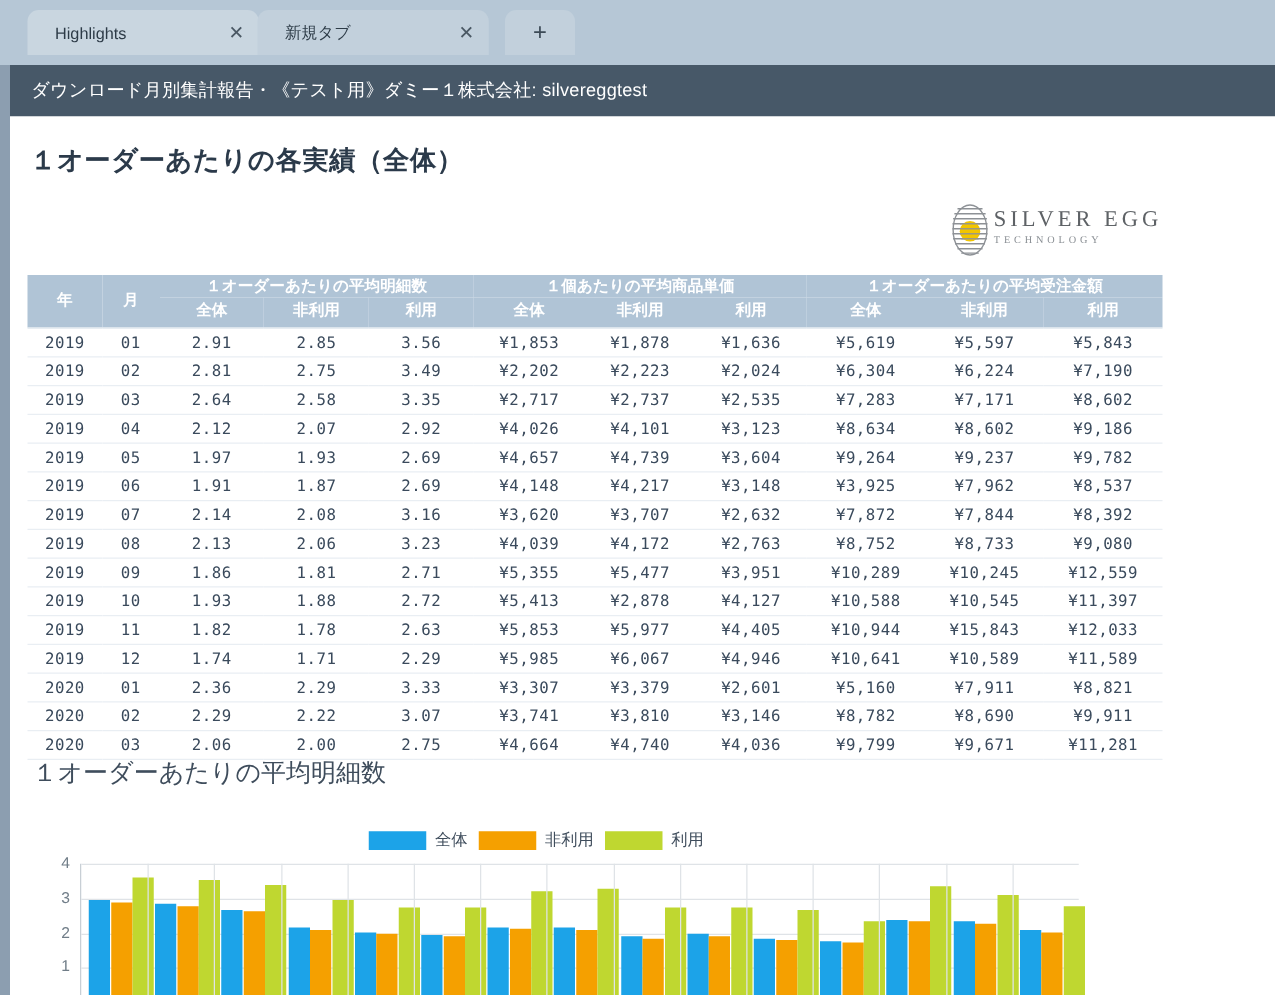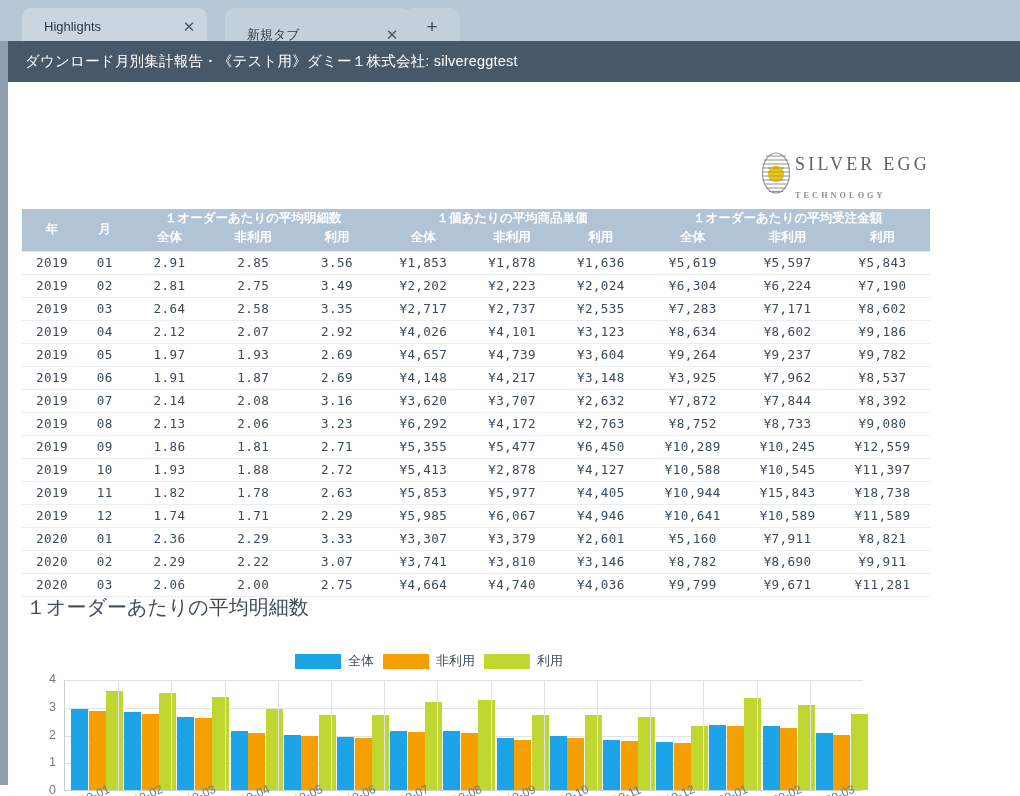--- a/index.html
+++ b/index.html
@@ -35,7 +35,7 @@
     font-size: 15px; color: #4a5864; line-height: 1;
   }
   #tab-0 { left: 22px; width: 185px; }
-  #tab-1 { left: 225px; width: 185px; align-items: flex-end; }
+  #tab-1 { left: 206px; width: 185px; }
   #newtab {
     position: absolute; left: 404px; top: 8px;
     width: 56px; height: 36px;

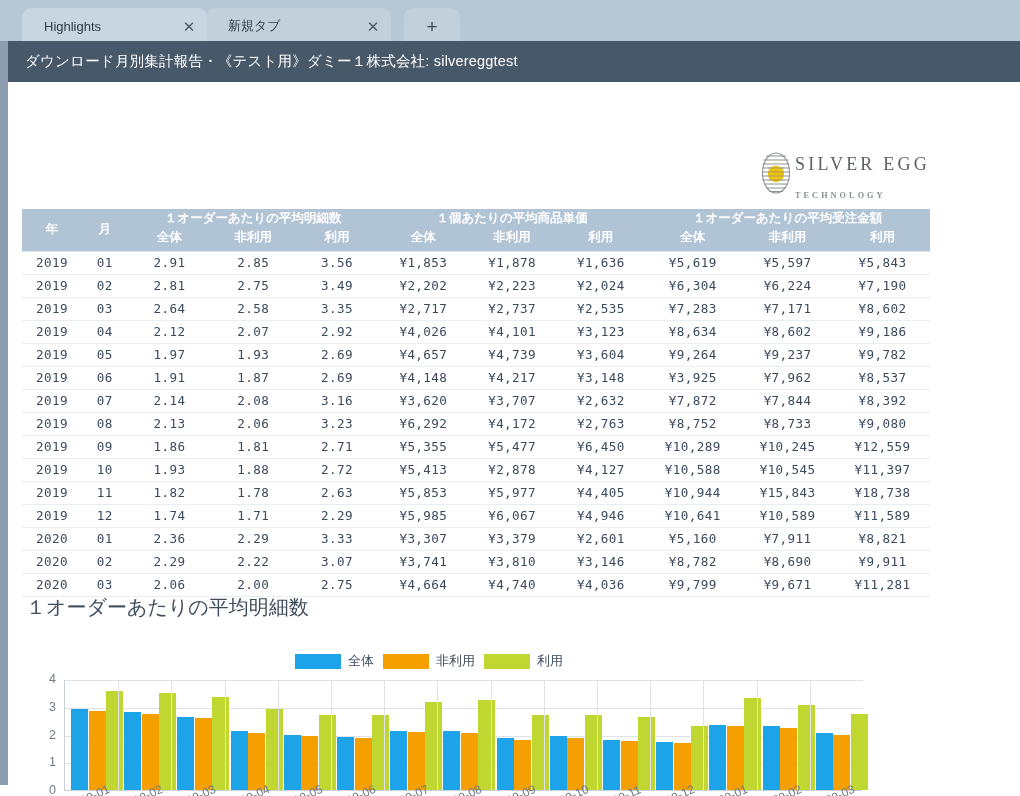--- a/index.html
+++ b/index.html
@@ -46,7 +46,7 @@
   }
   
   #page {
-    position: absolute; left: 0; top: 41px;
+    position: absolute; left: 0; top: 52px;
     width: 1020px; height: 552px;
     background: #ffffff;
   }

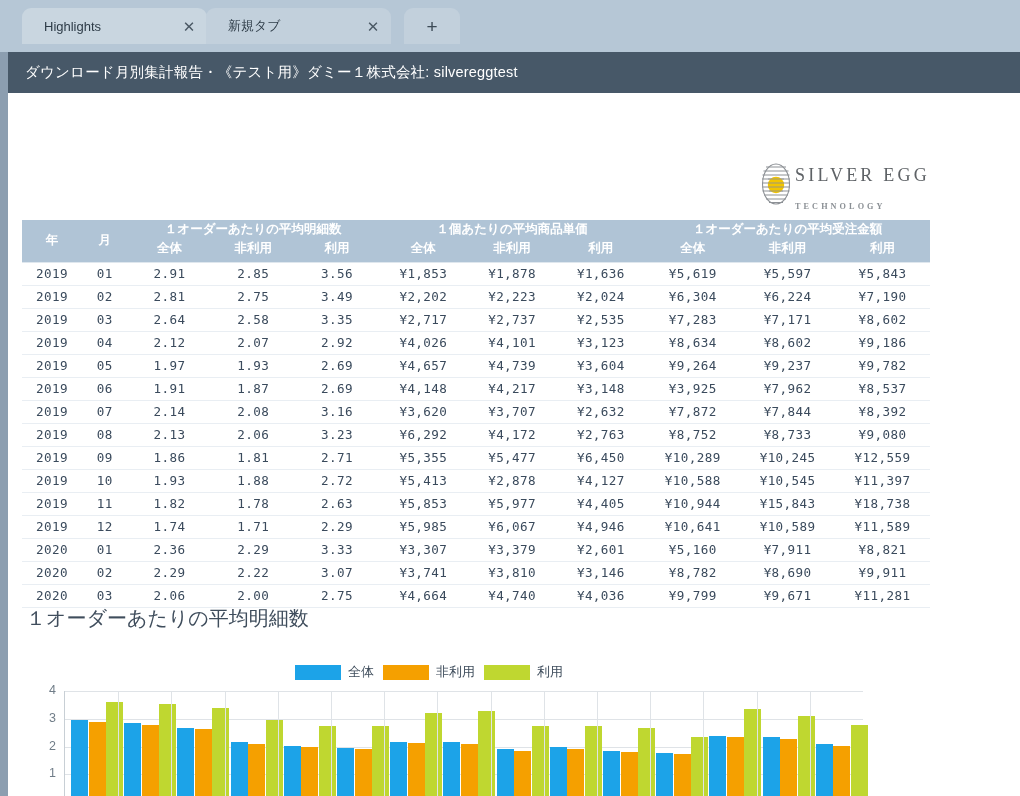--- a/index.html
+++ b/index.html
@@ -173,6 +173,7 @@
     <span id="report-header-title">ダウンロード月別集計報告・《テスト用》ダミー１株式会社: silvereggtest</span>
   </div>
 
+  <div id="page-title">１オーダーあたりの各実績（全体）</div>
 
   <svg id="logo" viewBox="0 0 160 48">
     <g stroke="#8d9196" stroke-width="1.1" fill="none">

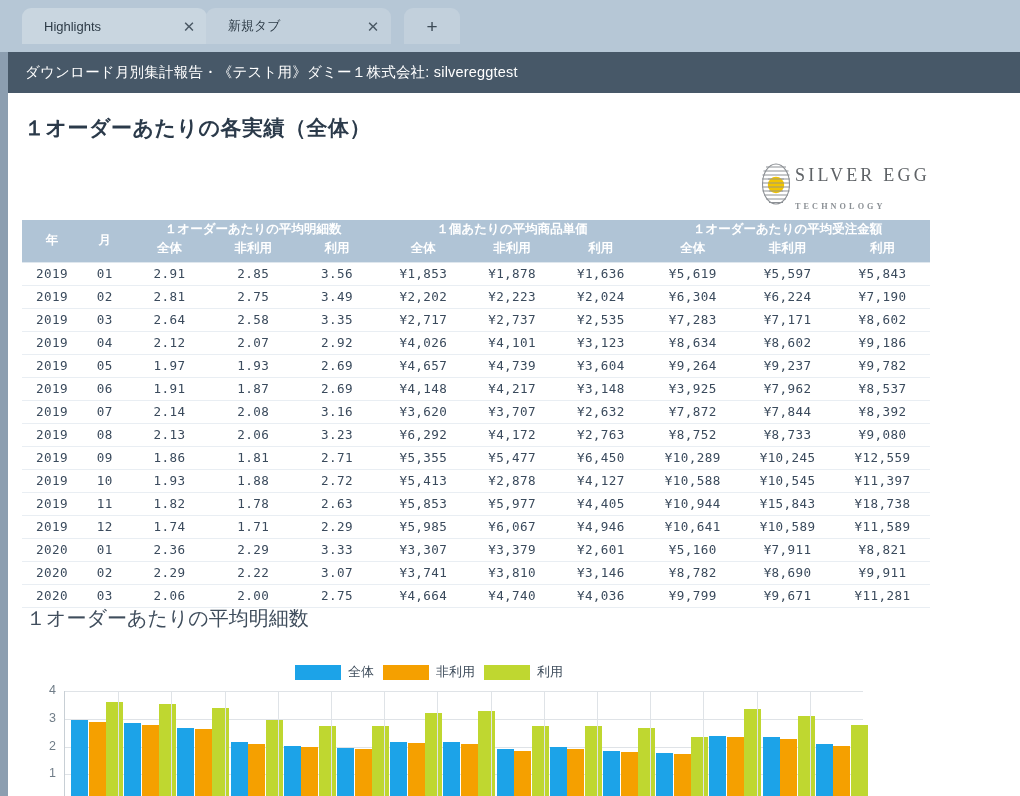--- a/index.html
+++ b/index.html
@@ -79,7 +79,7 @@
   }
   .logo-sub {
     font-family: "Liberation Serif", serif;
-    font-size: 8.2px; letter-spacing: 3.1px; color: #8a8f94; margin-top: 16px; font-weight: bold;
+    font-size: 8.2px; letter-spacing: 3.1px; color: #8a8f94; margin-top: 1px;
   }
   
   #data-table {

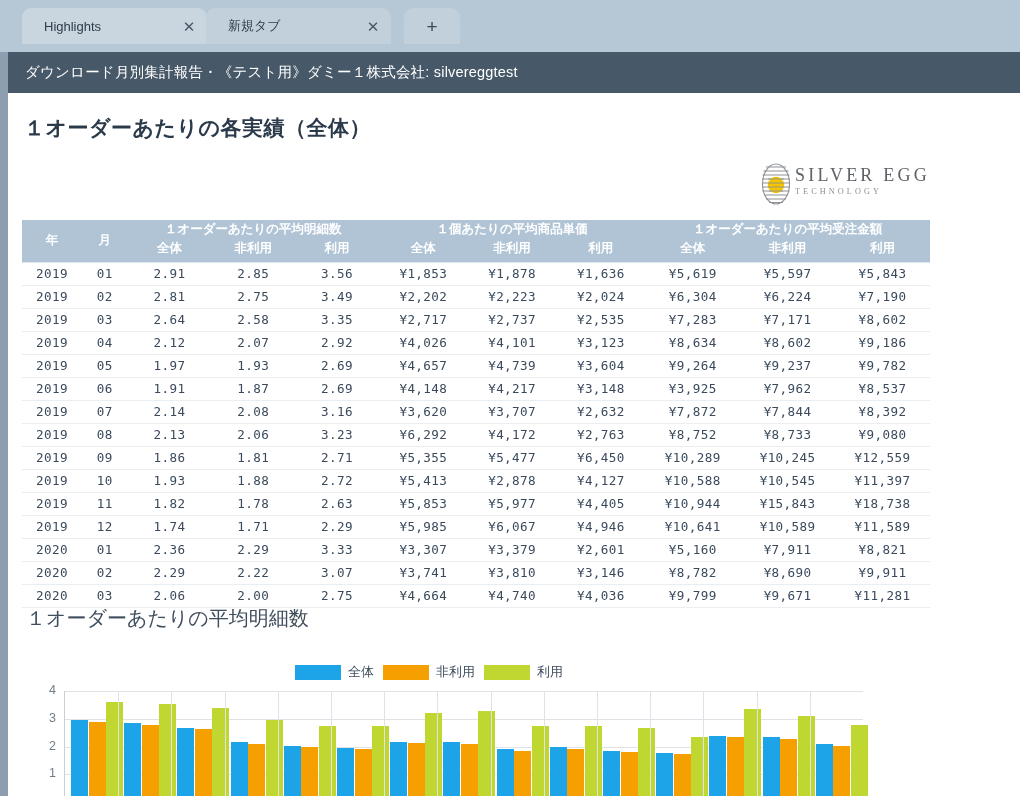--- a/index.html
+++ b/index.html
@@ -309,7 +309,7 @@
           <td class="c-d">2.13</td>
           <td class="c-d">2.06</td>
           <td class="c-d">3.23</td>
-          <td class="c-p">¥6,292</td>
+          <td class="c-p">¥4,039</td>
           <td class="c-p">¥4,172</td>
           <td class="c-p">¥2,763</td>
           <td class="c-a">¥8,752</td>

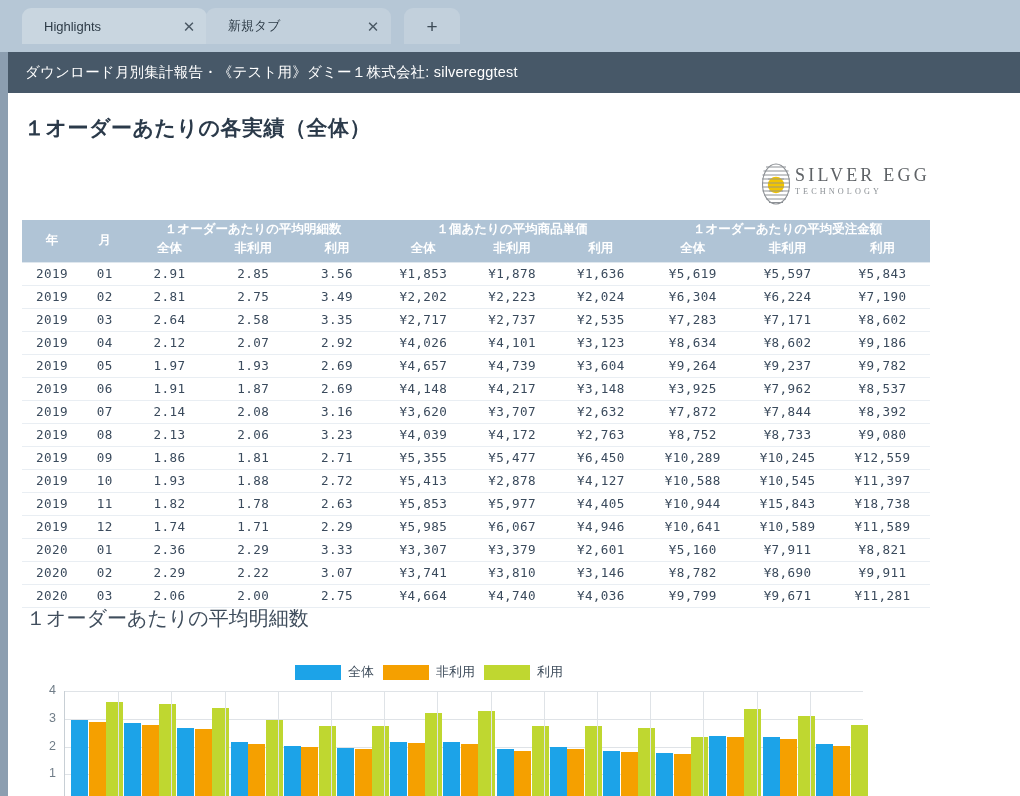--- a/index.html
+++ b/index.html
@@ -324,7 +324,7 @@
           <td class="c-d">2.71</td>
           <td class="c-p">¥5,355</td>
           <td class="c-p">¥5,477</td>
-          <td class="c-p">¥6,450</td>
+          <td class="c-p">¥3,951</td>
           <td class="c-a">¥10,289</td>
           <td class="c-a">¥10,245</td>
           <td class="c-a">¥12,559</td>

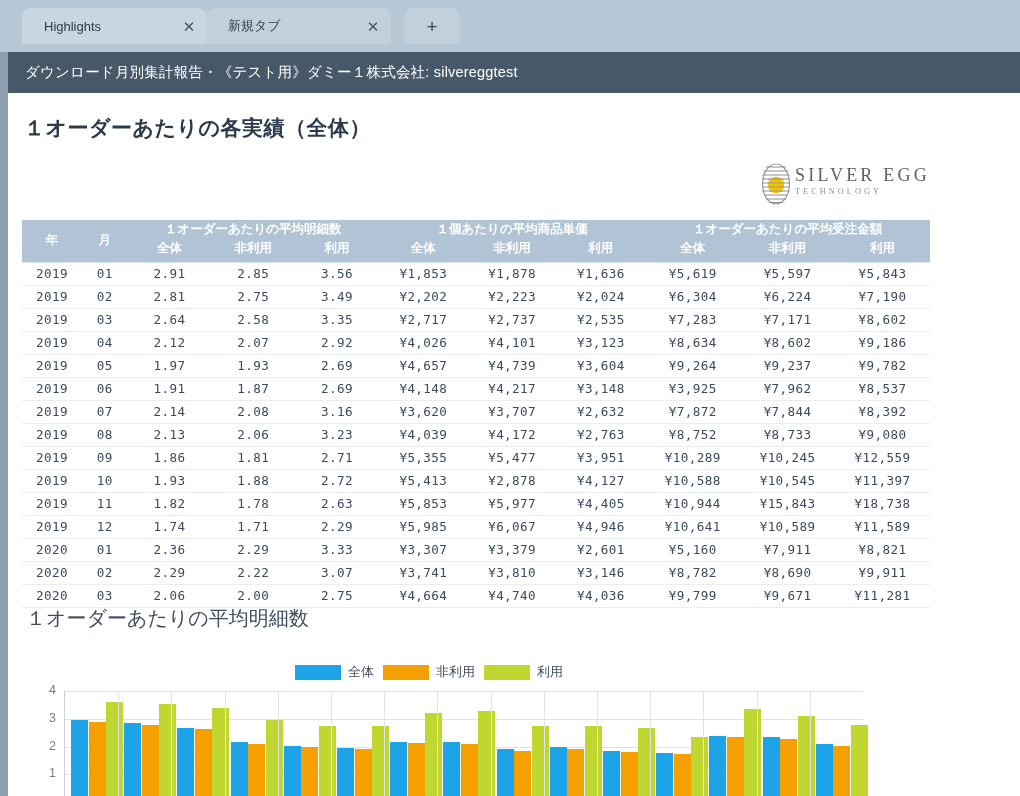--- a/index.html
+++ b/index.html
@@ -353,7 +353,7 @@
           <td class="c-p">¥4,405</td>
           <td class="c-a">¥10,944</td>
           <td class="c-a">¥15,843</td>
-          <td class="c-a">¥18,738</td>
+          <td class="c-a">¥12,033</td>
         </tr>
         <tr>
           <td class="c-y">2019</td>

